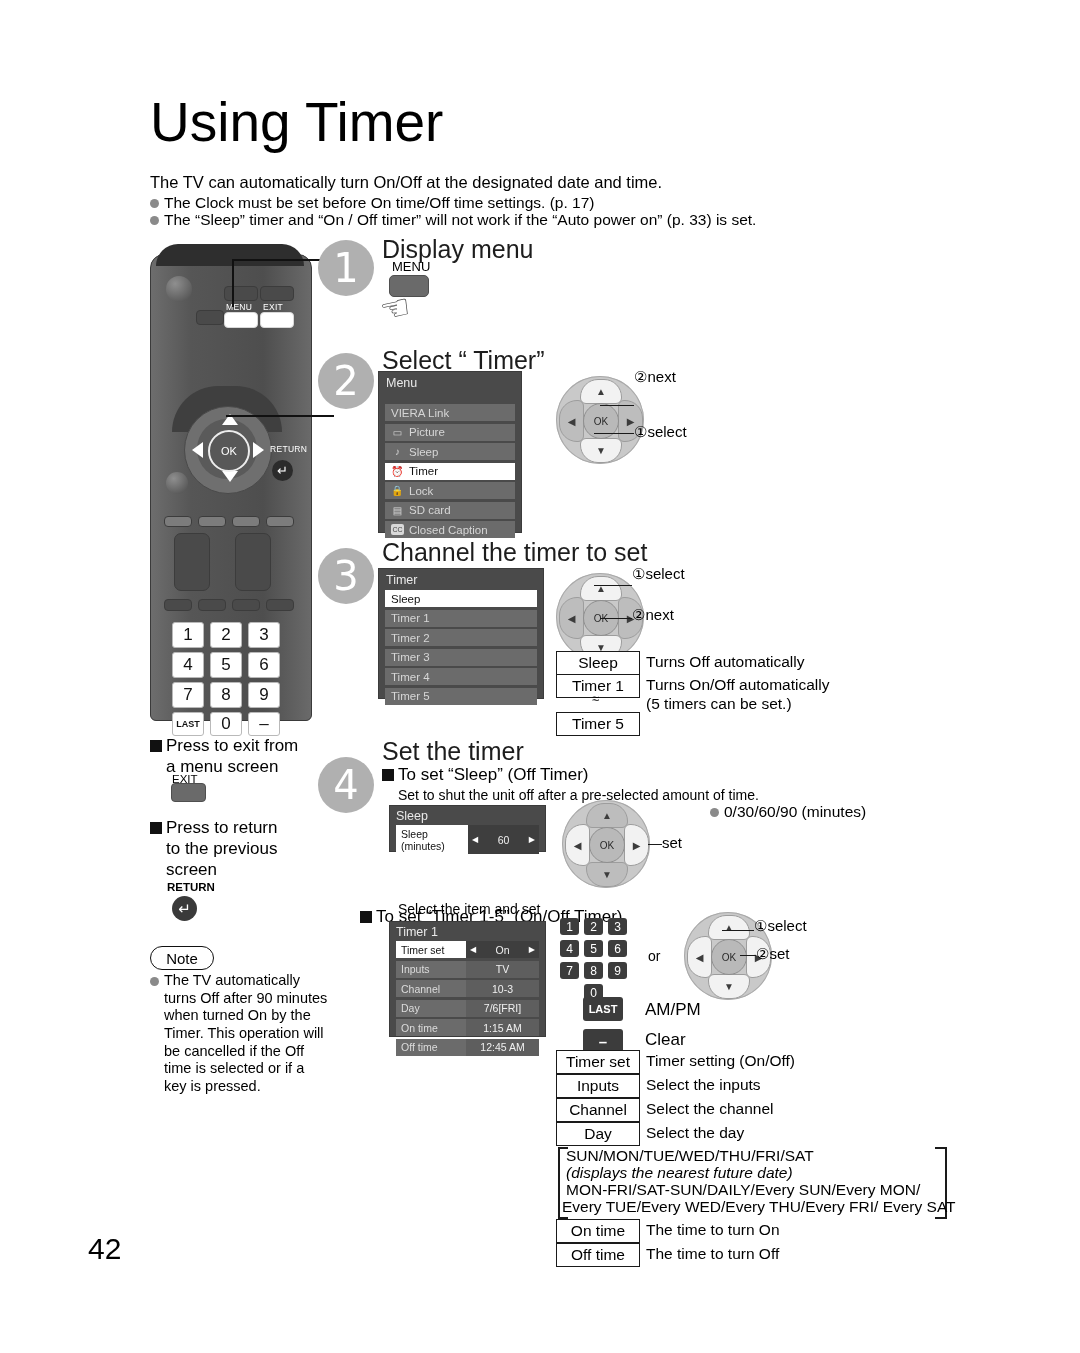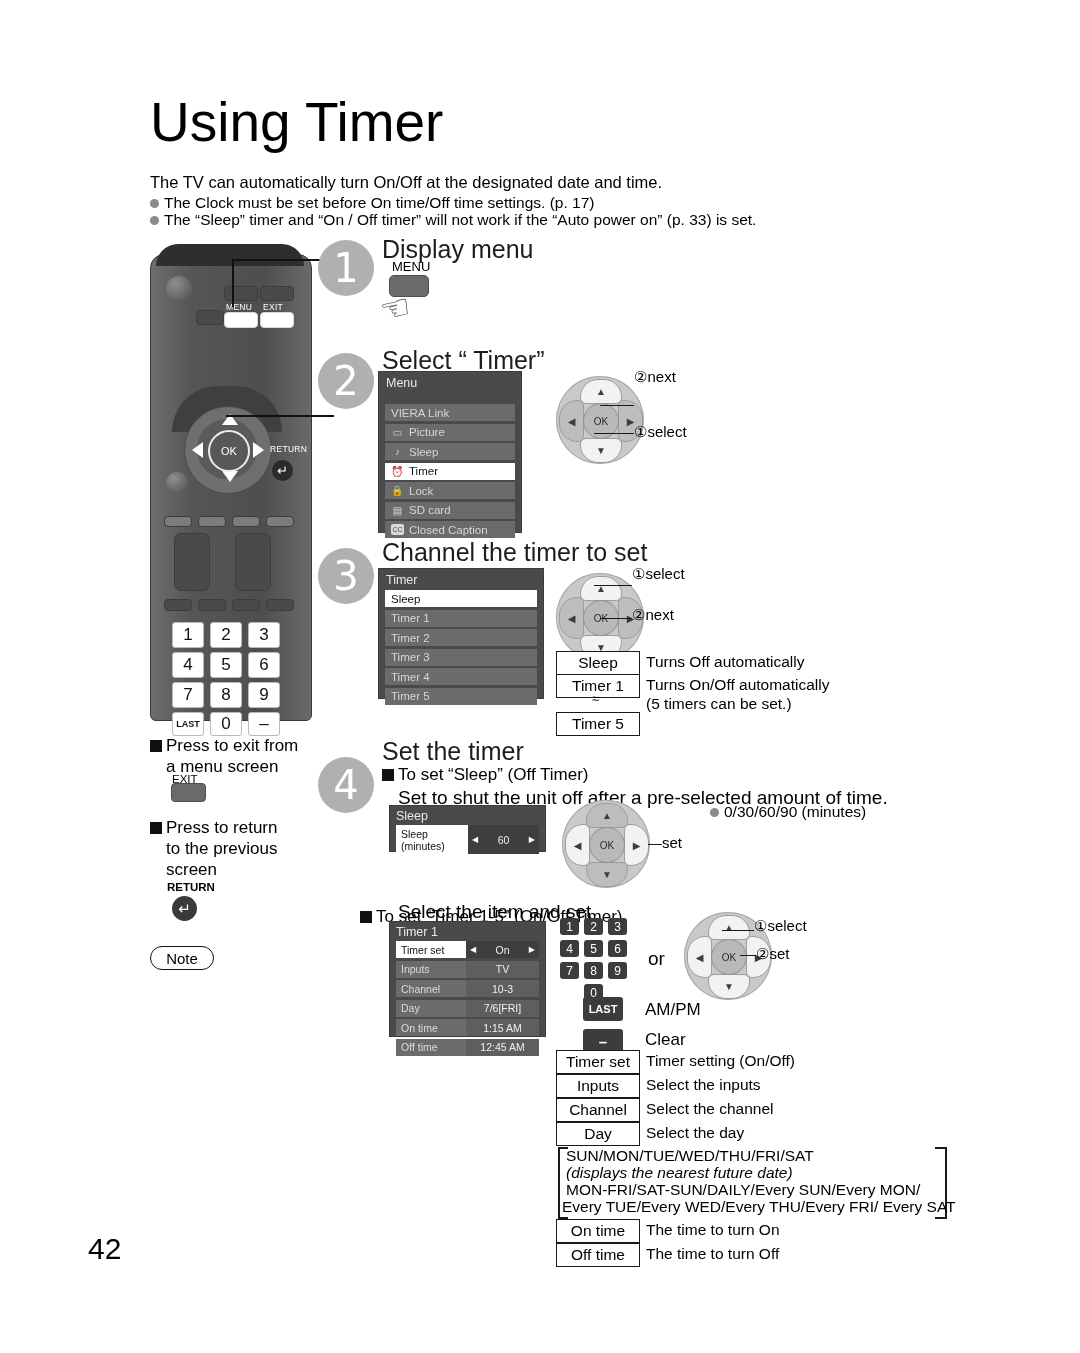--- a/index.html
+++ b/index.html
@@ -111,7 +111,7 @@
   
   .sq{display:inline-block;width:12px;height:12px;background:#111;margin-right:4px;vertical-align:-1px;}
   .hsub{position:absolute;font-size:17px;}
-  .plain{position:absolute;font-size:19px;}
+  .plain{position:absolute;font-size:14px;}
 
   
   #note-pill{position:absolute;left:150px;top:946px;width:62px;height:22px;border:1.5px solid #111;

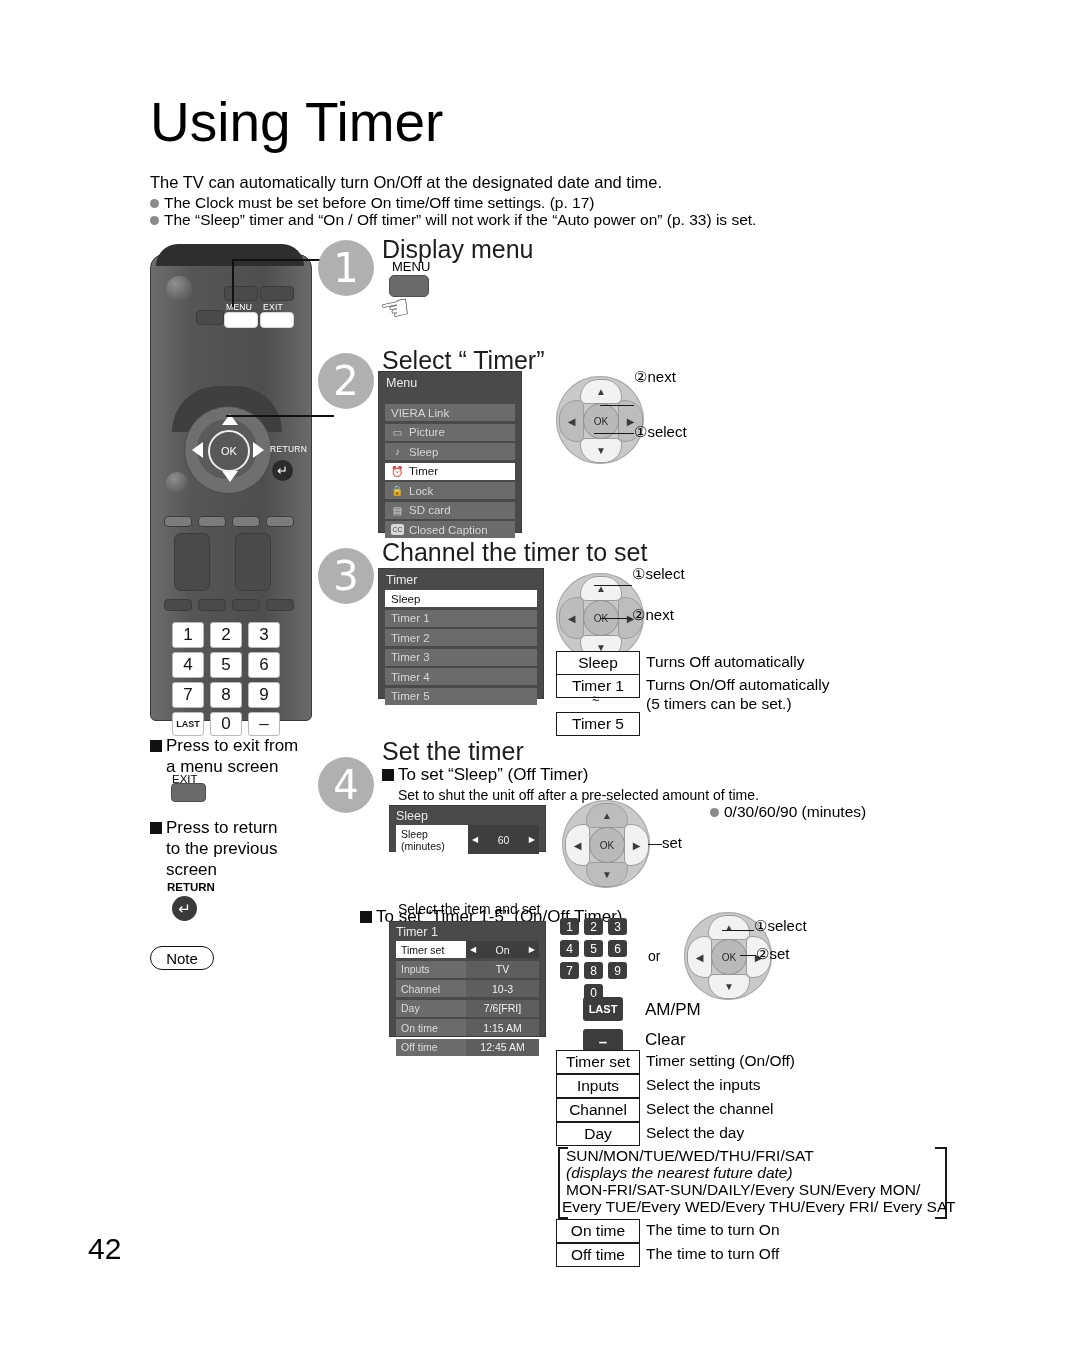--- a/index.html
+++ b/index.html
@@ -339,6 +339,10 @@
   <div id="return-key">↵</div>
 
   <div id="note-pill">Note</div>
+  <div id="note-text">
+    <span class="dot"></span>
+    <span>The TV automatically turns Off after 90 minutes when turned On by the Timer. This operation will be cancelled if the Off time is selected or if a key is pressed.</span>
+  </div>
 
   <div class="stepnum" style="left:318px;top:757px;">4</div>
   <div class="steptitle" style="left:382px;top:737px;">Set the timer</div>

